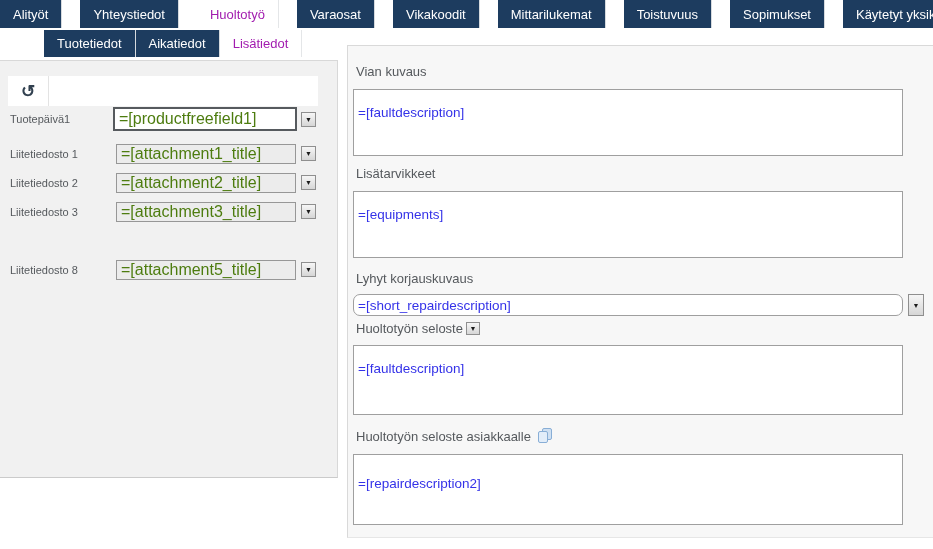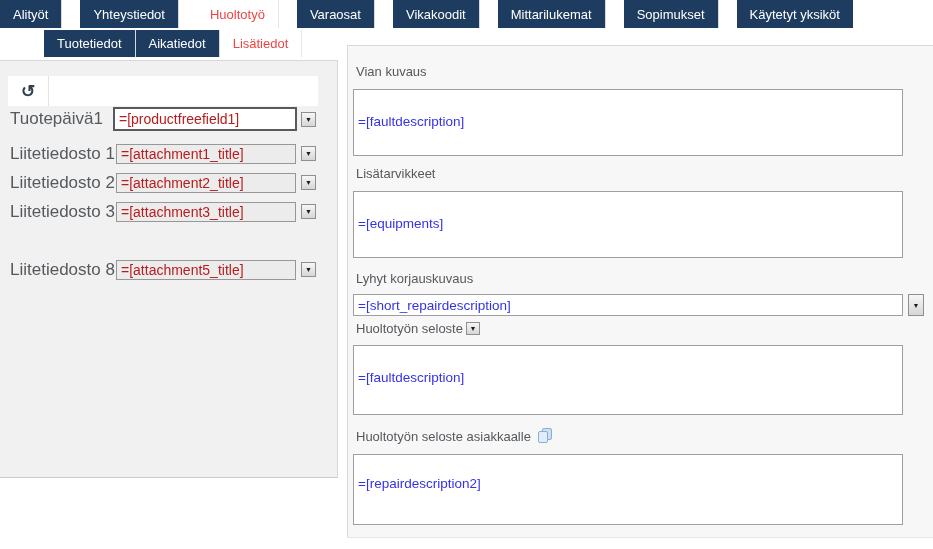--- a/index.html
+++ b/index.html
@@ -19,7 +19,7 @@
   }
   .tab:last-child { border-right:none; }
   .tab.active {
-    background:#ffffff; color:#ef4444;
+    background:#ffffff; color:#a21caf;
     border-right:1px solid #e4e6e8;
   }
 

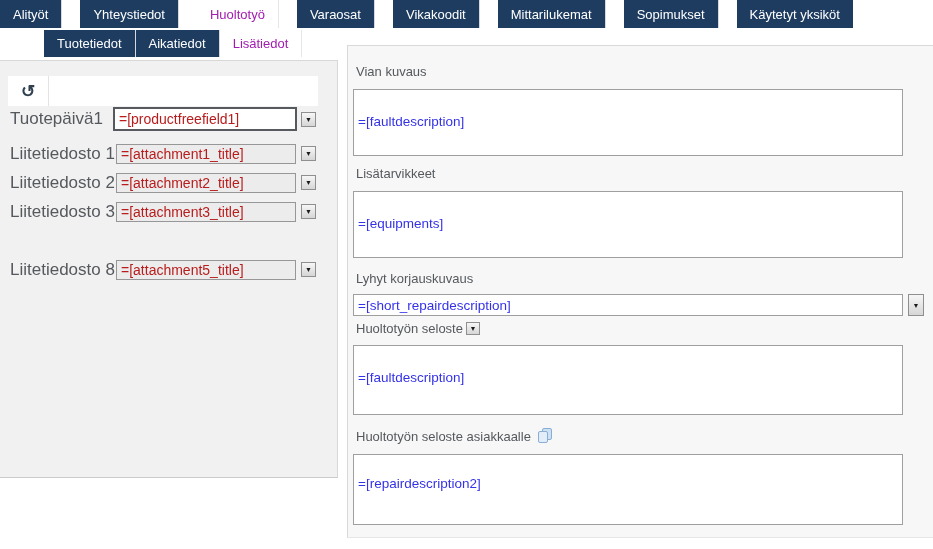--- a/index.html
+++ b/index.html
@@ -105,6 +105,7 @@
     <div class="tab">Varaosat</div>
     <div class="tab">Vikakoodit</div>
     <div class="tab">Mittarilukemat</div>
+    <div class="tab">Toistuvuus</div>
     <div class="tab">Sopimukset</div>
     <div class="tab">Käytetyt yksiköt</div>
   </div>

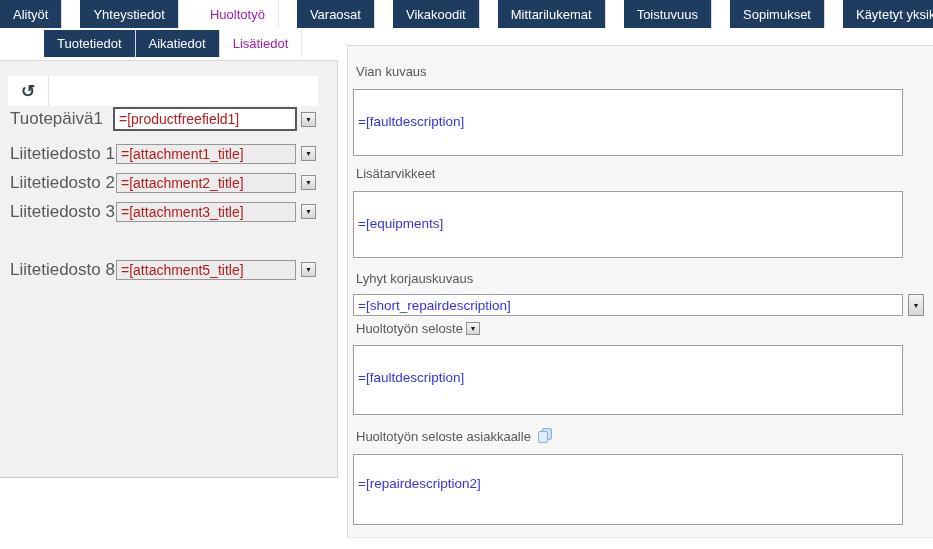--- a/index.html
+++ b/index.html
@@ -44,7 +44,7 @@
   .lrow { position:absolute; left:0; width:100%; height:26px; }
   .llabel {
     position:absolute; left:10px; top:2px; line-height:20px;
-    font-size:17px; color:#55595d; white-space:nowrap;
+    font-size:11px; color:#55595d; white-space:nowrap;
   }
   .lfield {
     position:absolute; left:116px; top:2px; width:180px; height:20px;

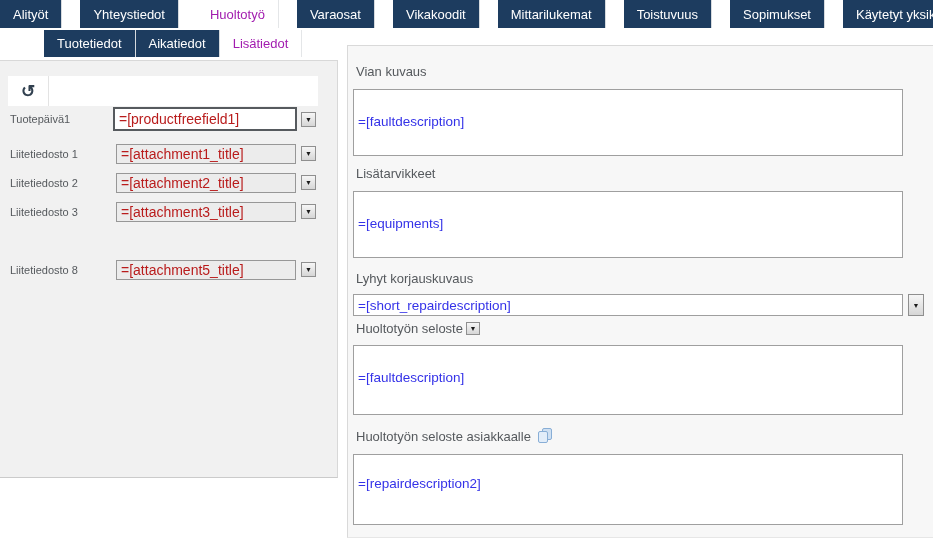--- a/index.html
+++ b/index.html
@@ -50,7 +50,7 @@
     position:absolute; left:116px; top:2px; width:180px; height:20px;
     background:#ececec; border:1px solid #979797;
     display:flex; align-items:center; padding-left:4px;
-    font-size:14px; color:#b91c1c; white-space:nowrap; overflow:hidden;text-align:right;
+    font-size:16px; color:#4d7c0f; white-space:nowrap; overflow:hidden;text-align:right;
   }
   .lrow.first .lfield {
     left:113px; top:0; width:184px; height:24px;

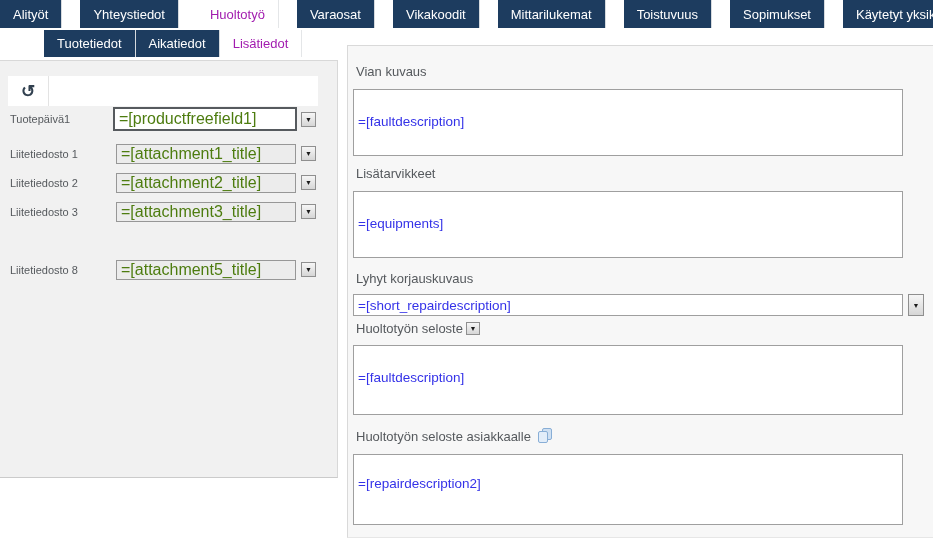--- a/index.html
+++ b/index.html
@@ -83,7 +83,7 @@
     font-size:13.5px; color:#3432e8; padding-left:4px;
     white-space:nowrap; overflow:hidden;
   }
-  .rbox.ta { padding-top:24px; }
+  .rbox.ta { padding-top:15px; }
   .rbox.ta-top { padding-top:21px; }
   .rbox.combo { display:flex; align-items:center; }
   .combo-dd { left:560px; top:248px; width:16px; height:22px; }

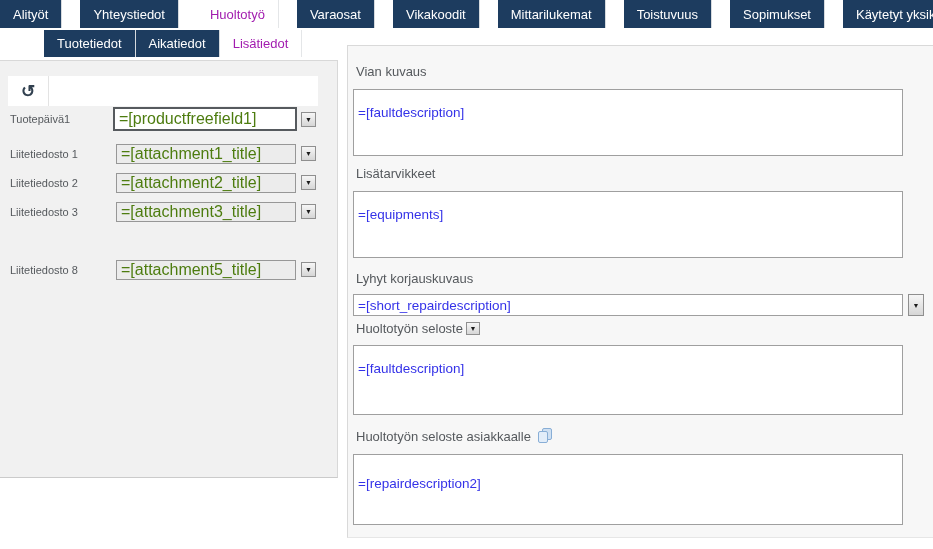--- a/index.html
+++ b/index.html
@@ -85,7 +85,7 @@
   }
   .rbox.ta { padding-top:15px; }
   .rbox.ta-top { padding-top:21px; }
-  .rbox.combo { display:flex; align-items:center; }
+  .rbox.combo { display:flex; align-items:center;border-radius:7px; }
   .combo-dd { left:560px; top:248px; width:16px; height:22px; }
   .inline-dd {
     position:static; display:inline-flex; width:14px; height:13px;

